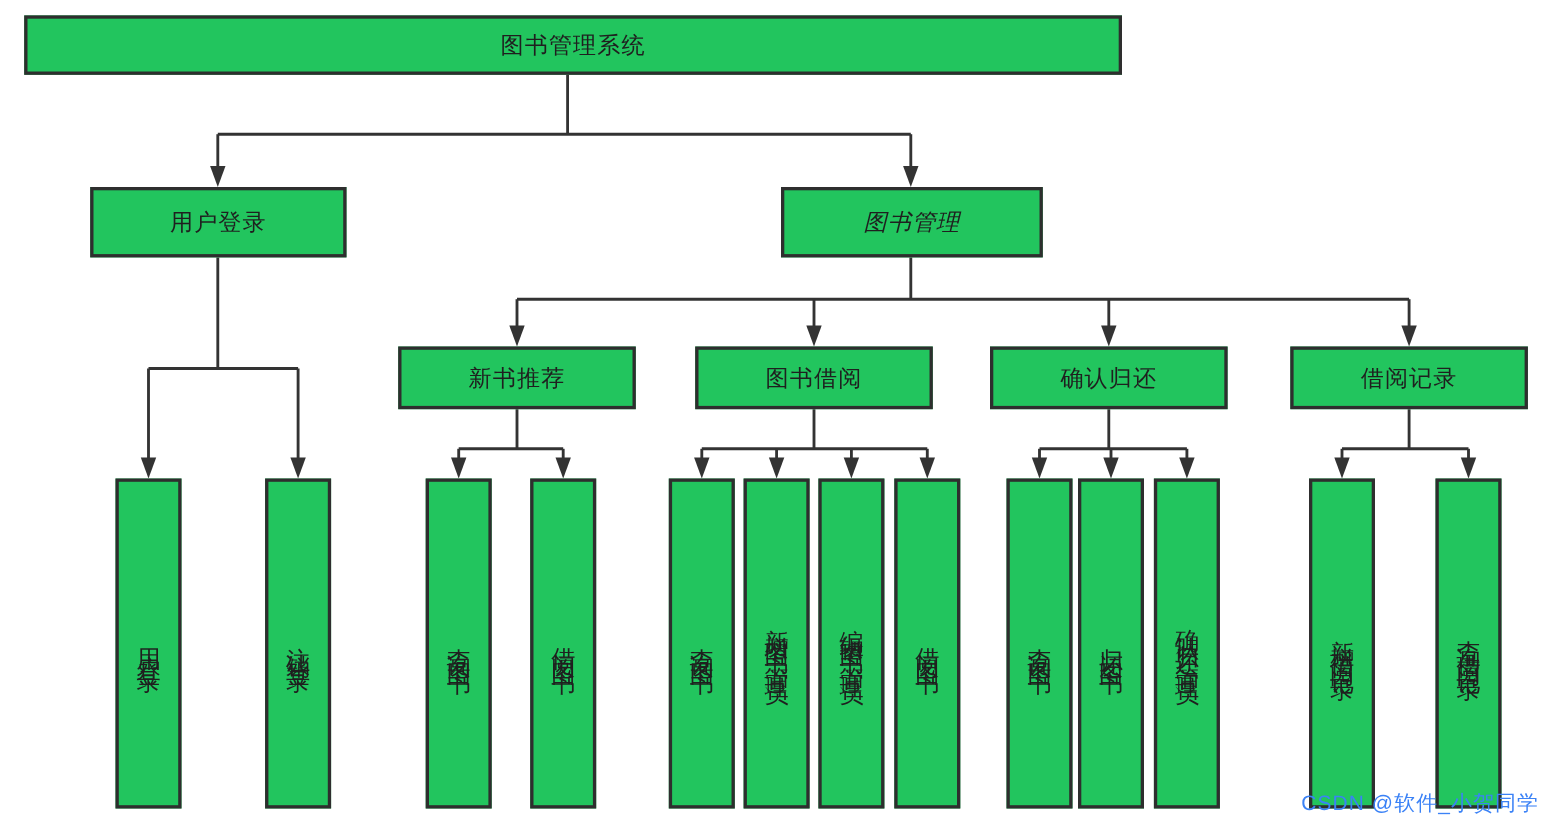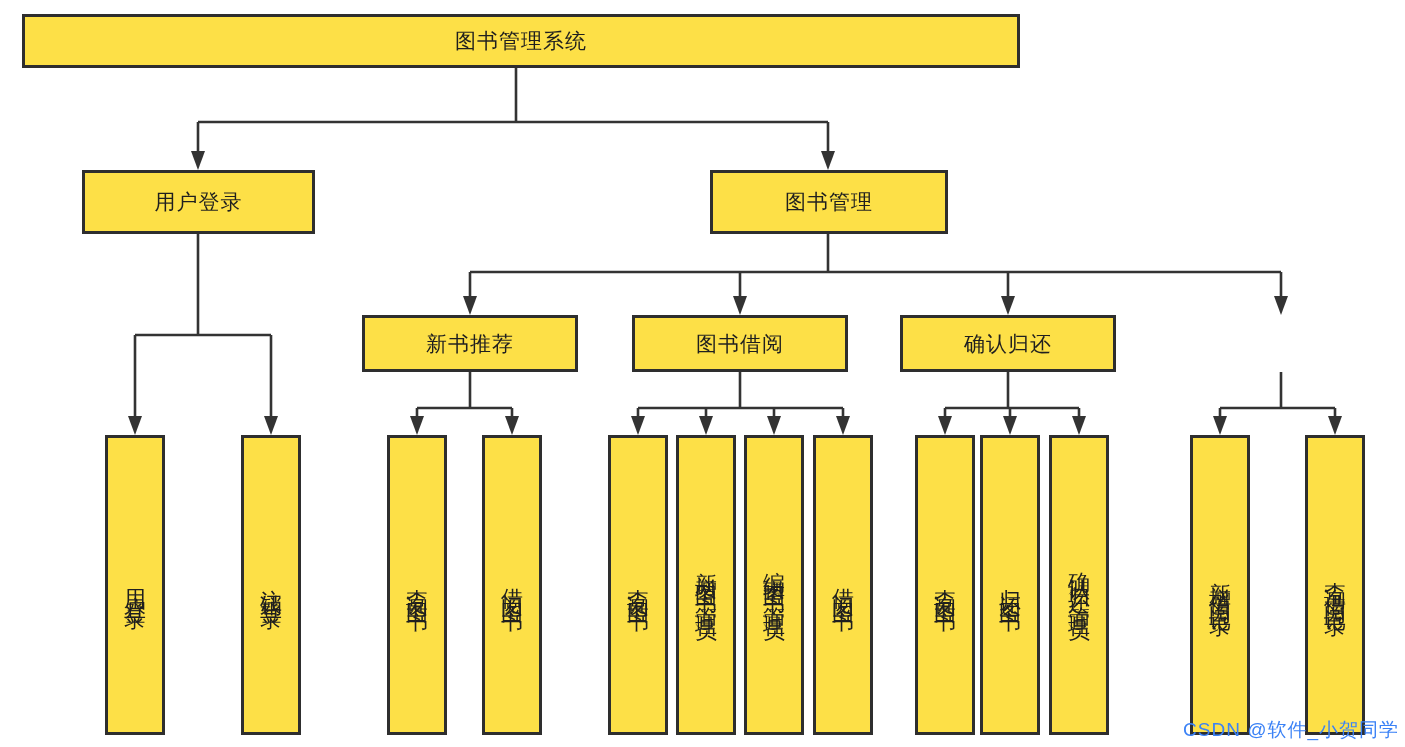--- a/index.html
+++ b/index.html
@@ -25,7 +25,7 @@
   .box {
     position: absolute;
     box-sizing: border-box;
-    background: #fde047;
+    background: #22c55e;
     border: 3px solid #2e2e2e;
     color: #1f1f1f;
     display: flex;

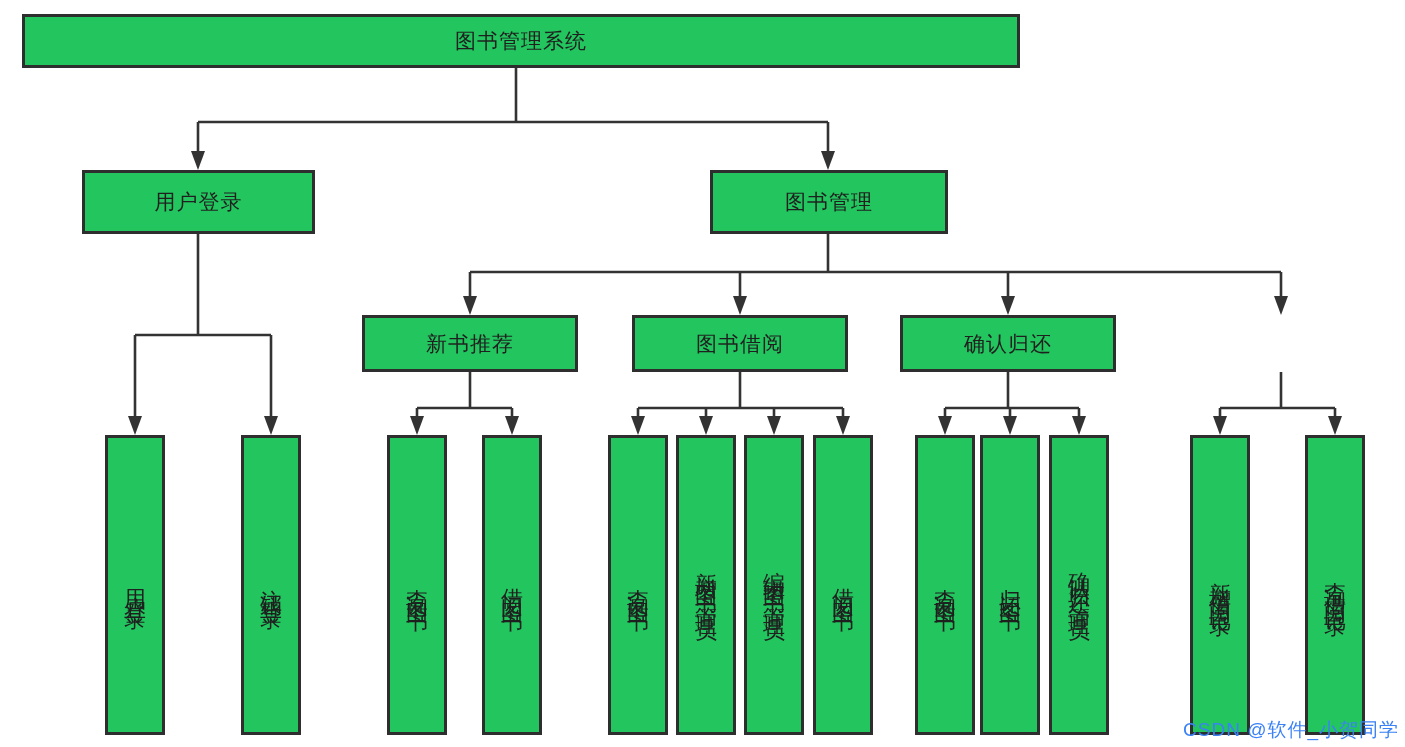--- a/index.html
+++ b/index.html
@@ -133,7 +133,7 @@
   <div class="box h root" style="left:22px; top:14px; width:998px; height:54px;">图书管理系统</div>
 
   <div class="box h" style="left:82px; top:170px; width:233px; height:64px;">用户登录</div>
-  <div class="box h" style="left:710px; top:170px; width:238px; height:64px;">图书管理</div>
+  <div class="box h" style="left:710px; top:170px; width:238px; height:64px;font-style:italic;">图书管理</div>
 
   <div class="box h" style="left:632px; top:315px; width:216px; height:57px;">图书借阅</div>
   <div class="box h" style="left:362px; top:315px; width:216px; height:57px;">新书推荐</div>

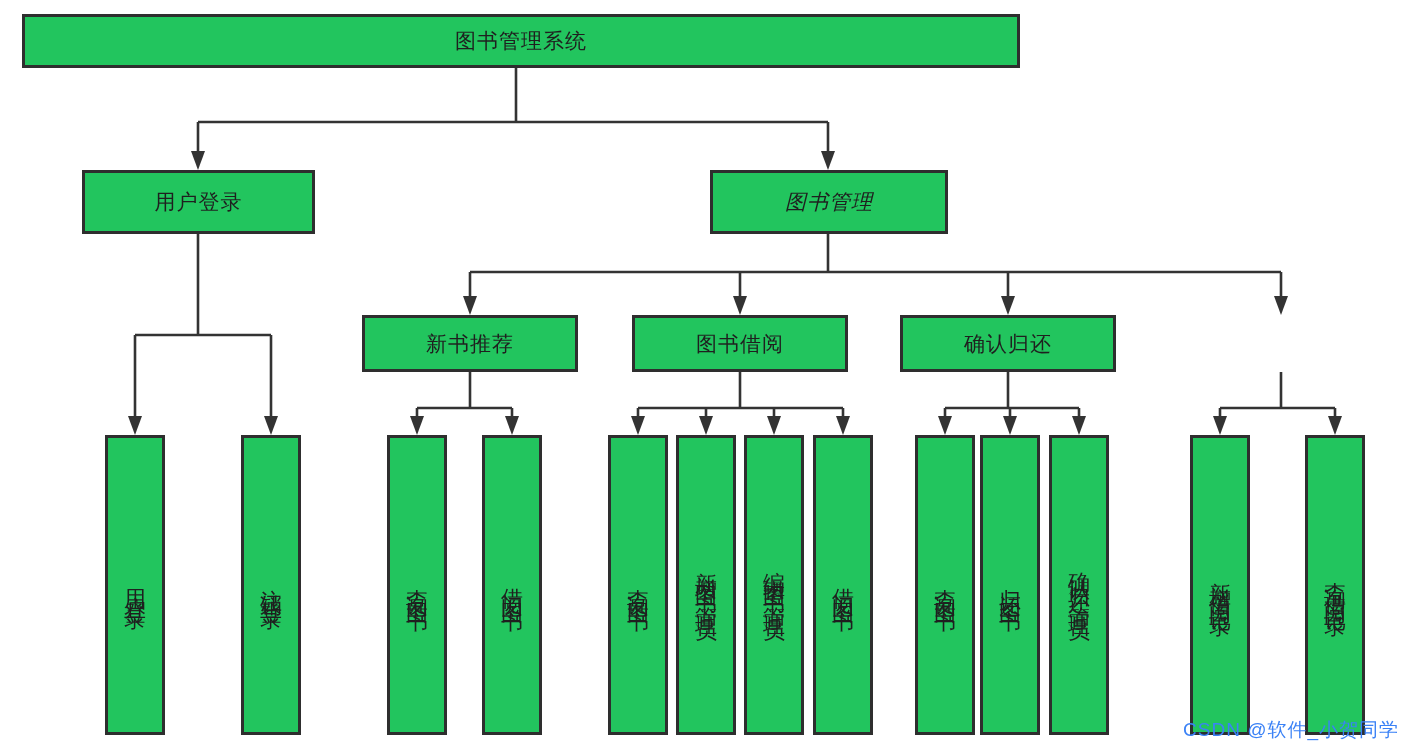--- a/index.html
+++ b/index.html
@@ -138,6 +138,7 @@
   <div class="box h" style="left:632px; top:315px; width:216px; height:57px;">图书借阅</div>
   <div class="box h" style="left:362px; top:315px; width:216px; height:57px;">新书推荐</div>
   <div class="box h" style="left:900px; top:315px; width:216px; height:57px;">确认归还</div>
+  <div class="box h" style="left:1173px; top:315px; width:216px; height:57px;">借阅记录</div>
 
   <div class="box v" style="left:105px; top:435px; width:60px; height:300px;">用户登录</div>
   <div class="box v" style="left:241px; top:435px; width:60px; height:300px;">注销登录</div>

